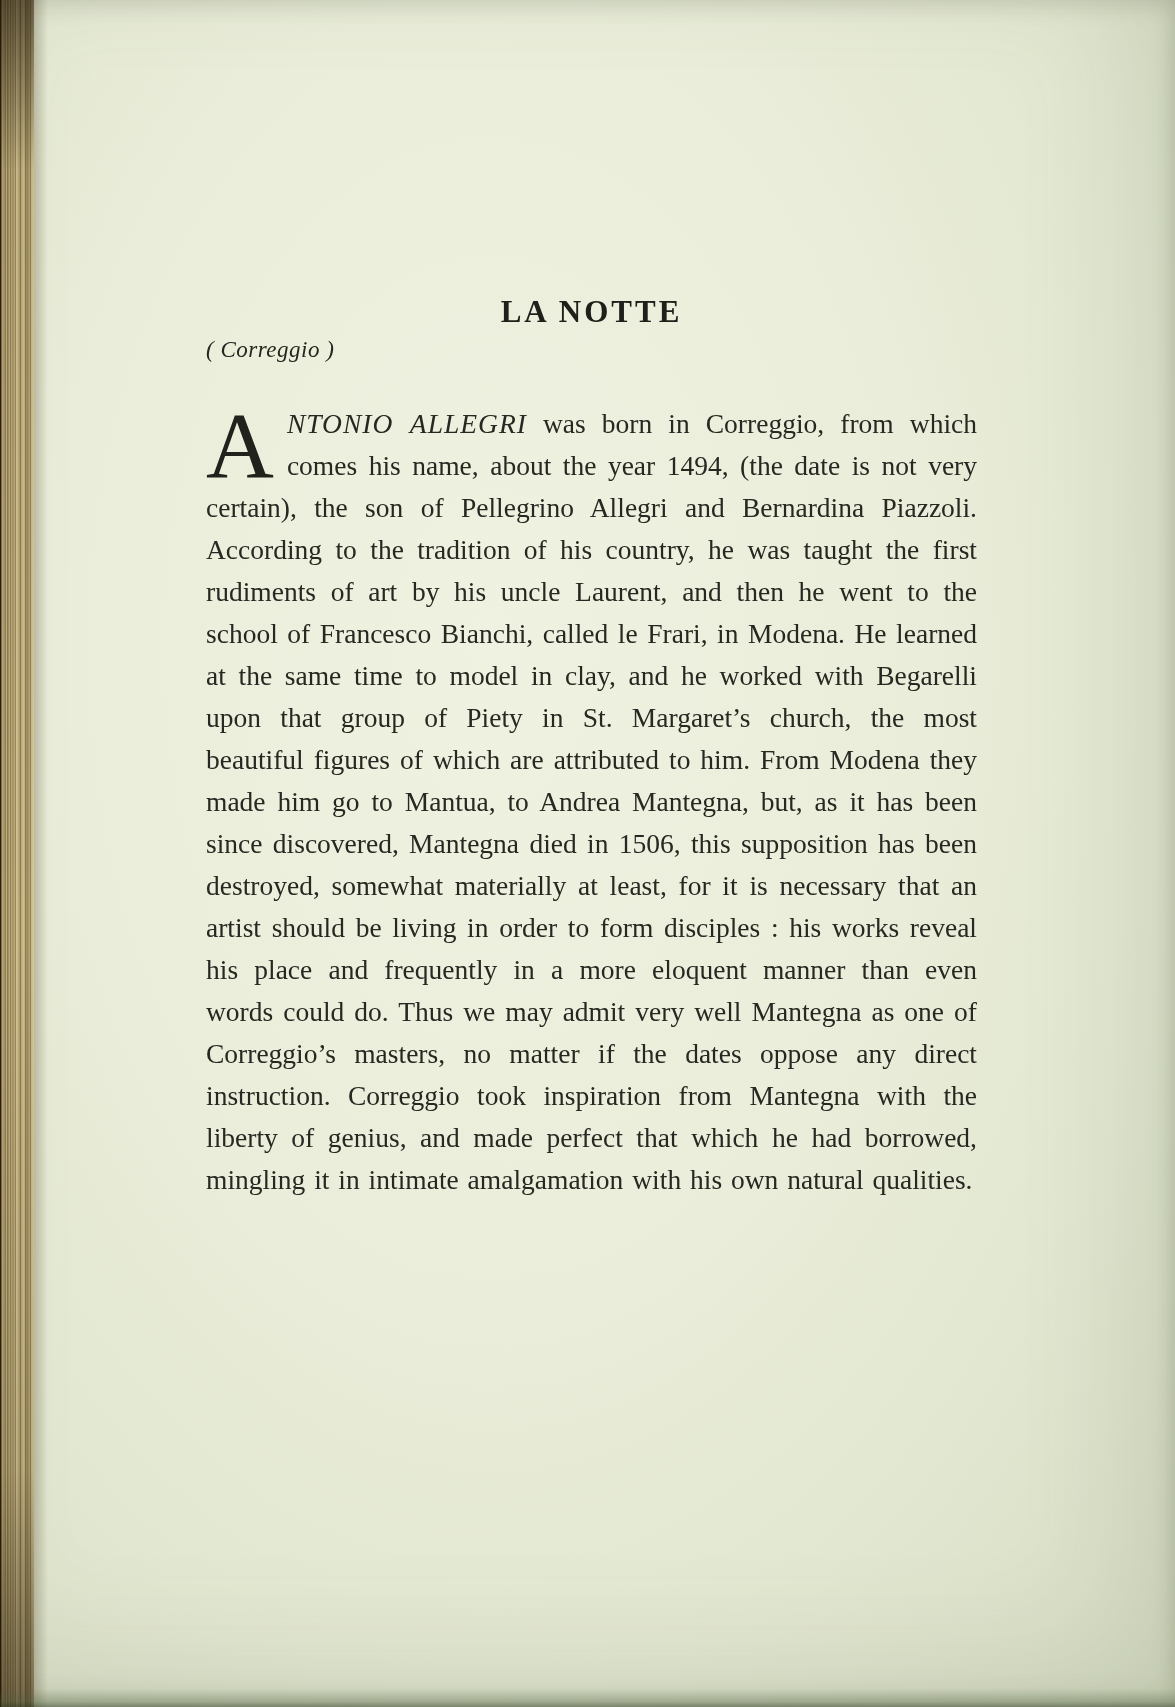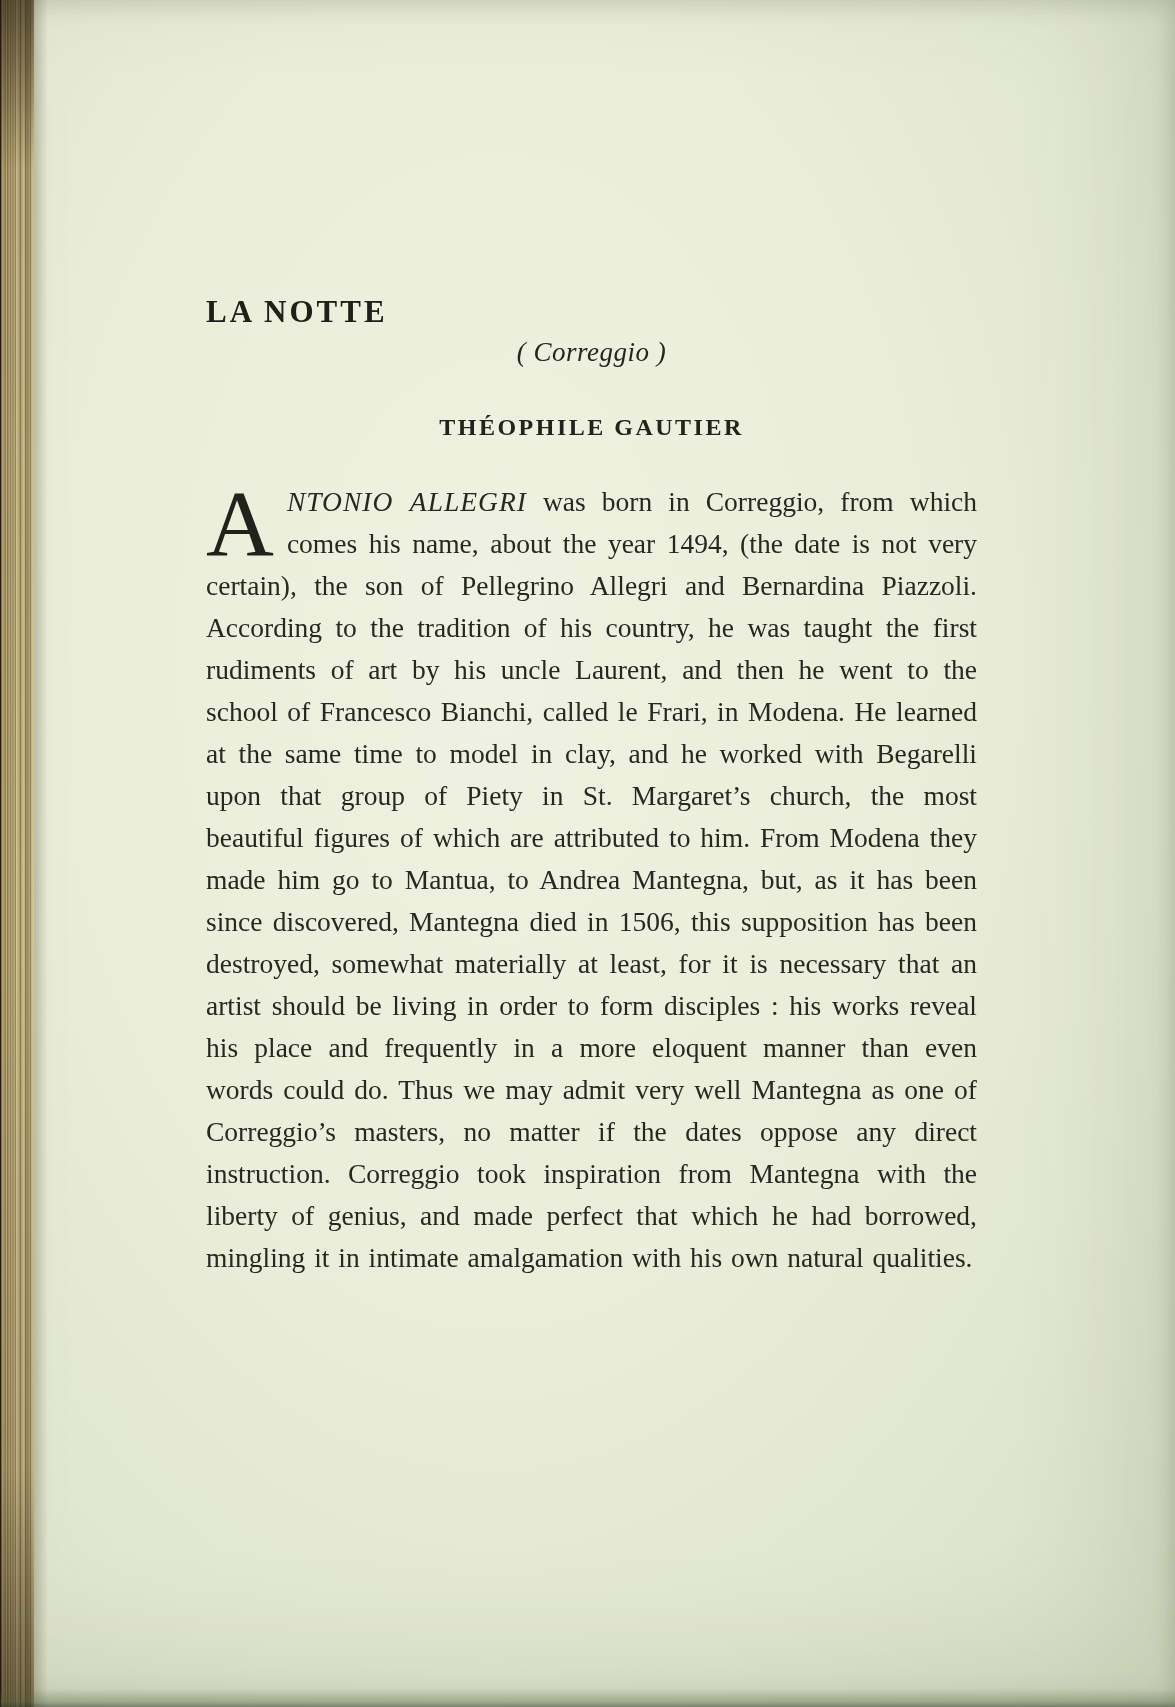--- a/index.html
+++ b/index.html
@@ -65,6 +65,7 @@
   }
   .title {
     margin: 0;
+    text-align: center;
     font-size: 31px;
     font-weight: bold;
     letter-spacing: 3px;

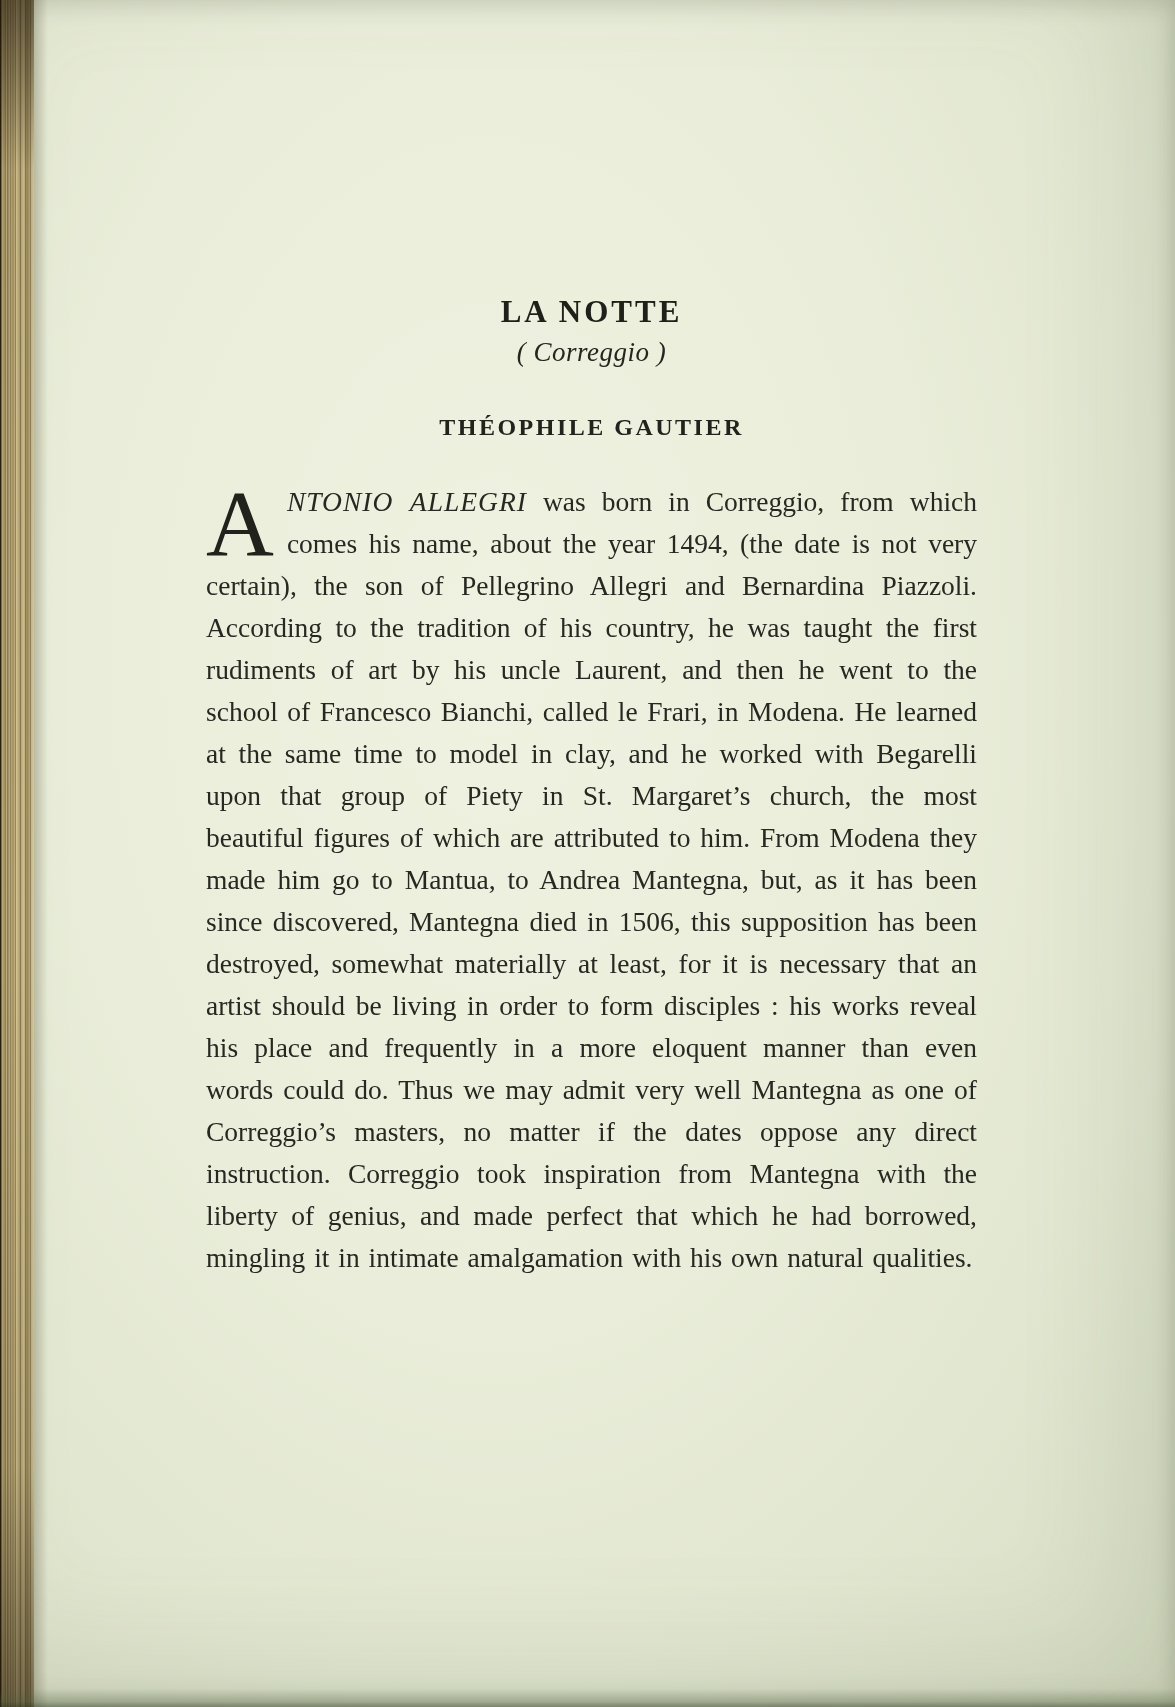--- a/index.html
+++ b/index.html
@@ -72,8 +72,8 @@
     color: #20201a;
   }
   .subtitle {
-    text-align: center;
-    font-size: 27px;
+    text-align: left;
+    font-size: 23px;
     font-style: italic;
     letter-spacing: 0.5px;
     margin-top: 7px;

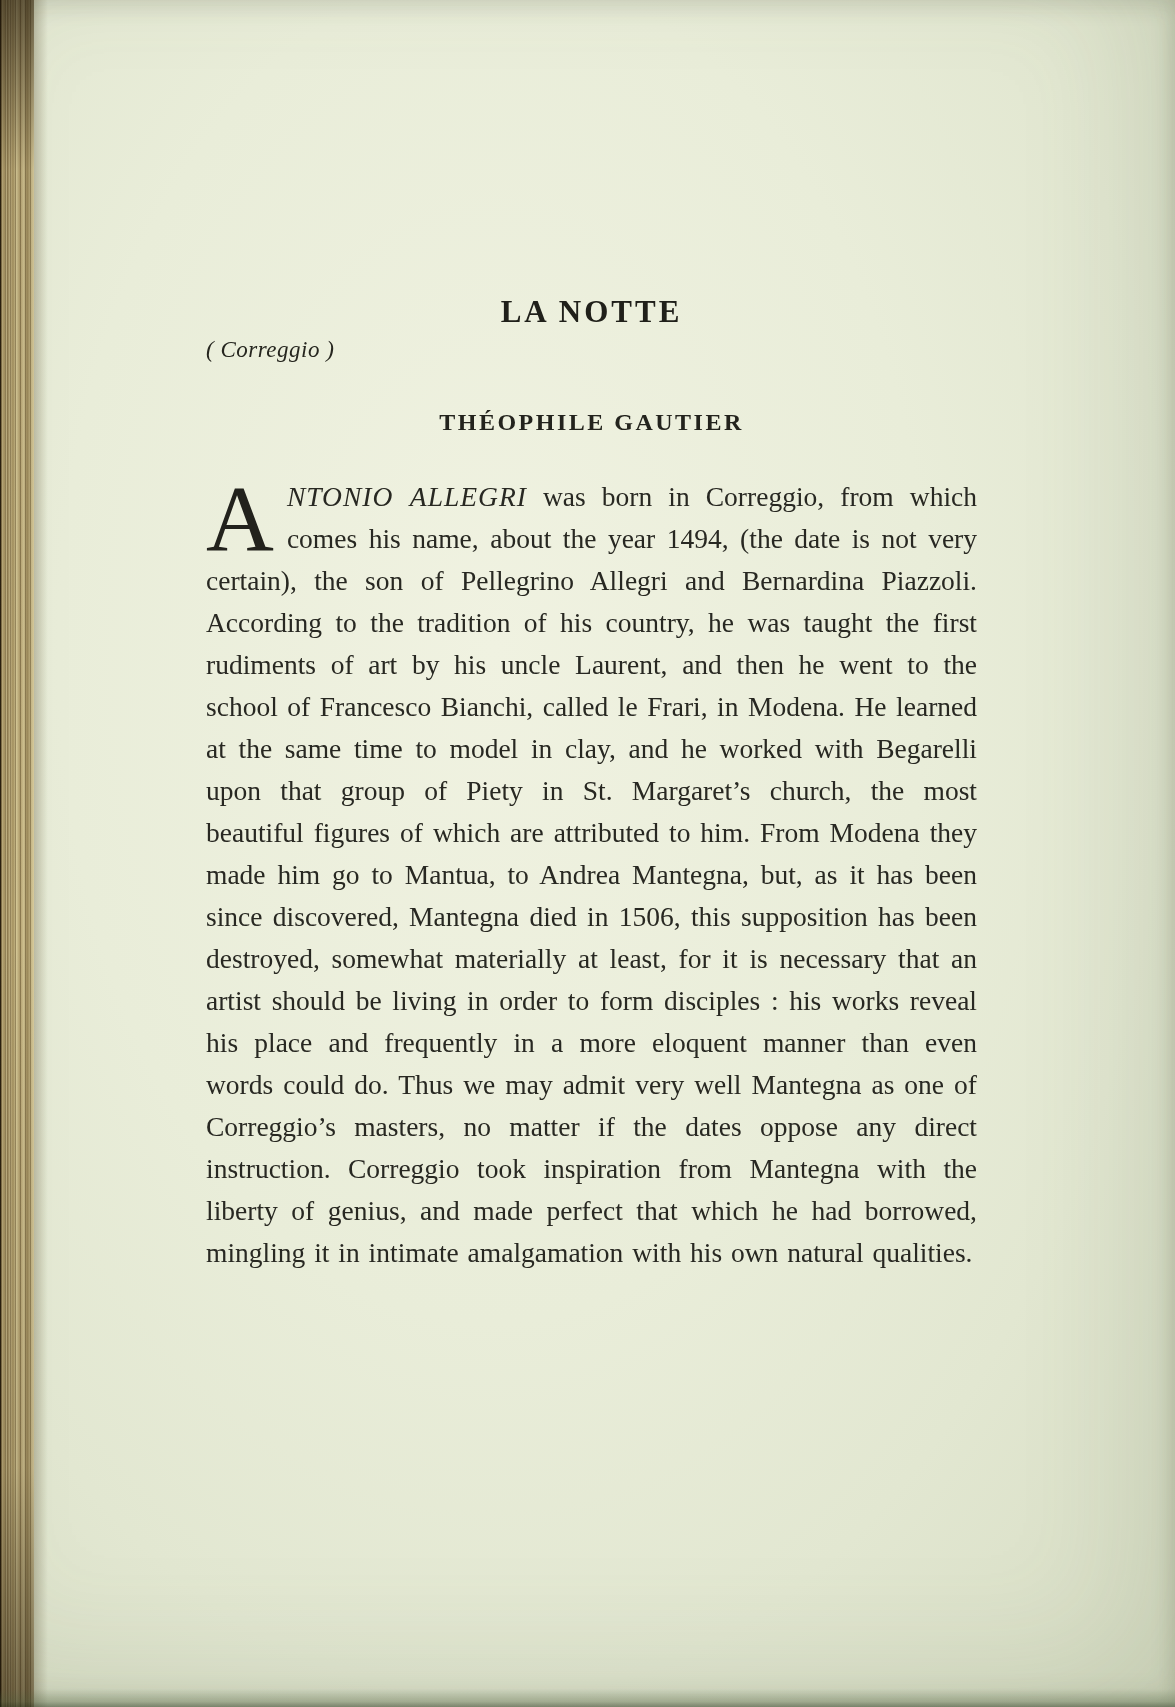--- a/index.html
+++ b/index.html
@@ -121,7 +121,6 @@
 
     <div class="subtitle">( Correggio )</div>
 
-    <div class="author">THÉOPHILE GAUTIER</div>
 
     <p class="body-text">
       <span class="dropcap">A</span><span class="lead-caps">NTONIO ALLEGRI</span><span> was born in Correggio, from which comes his name, about the year 1494, (the date is not very certain), the son of Pellegrino Allegri and Bernardina Piazzoli.  According to the tradition of his country, he was taught the first rudiments of art by his uncle Laurent, and then he went to the school of Francesco Bianchi, called le Frari, in Modena.  He learned at the same time to model in clay, and he worked with Begarelli upon that group of </span><span class="it">Piety</span><span> in St. Margaret’s church, the most beautiful figures of which are attributed to him. From Modena they made him go to Mantua, to Andrea Mantegna, but, as it has been since discovered, Mantegna died in 1506, this supposition has been destroyed, somewhat </span><span class="it">materially</span><span> at least, for it is necessary that an artist should be living in order to form disciples : his works reveal his place and frequently in a more eloquent manner than even words could do.  Thus we may admit very well Mantegna as one of Correggio’s masters, no matter if the dates oppose any direct instruction.  Correggio took inspiration from Mantegna with the liberty of genius, and made perfect that which he had borrowed, mingling it in intimate amalgamation with his own natural qualities.</span>

